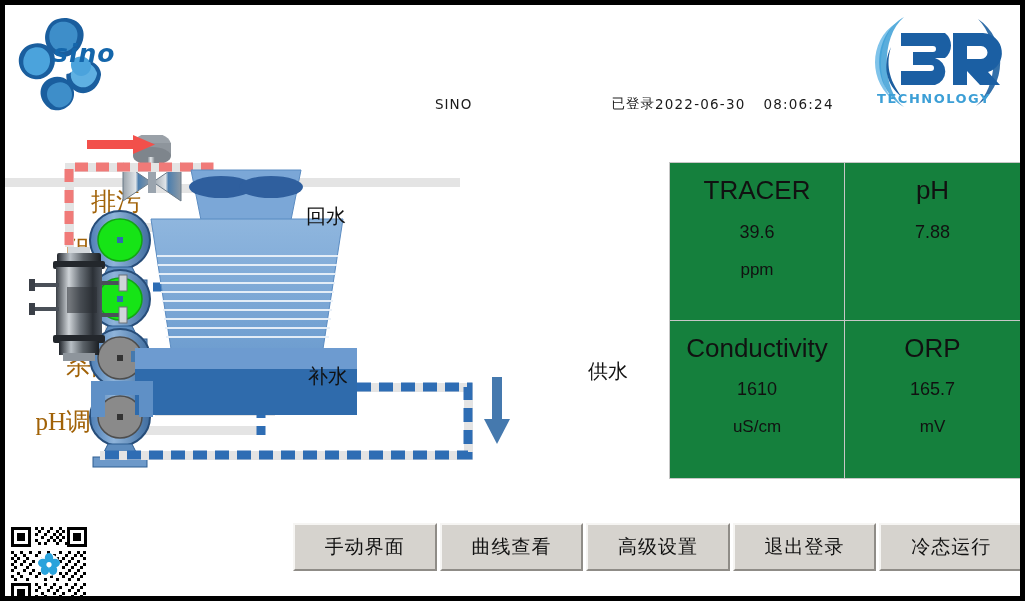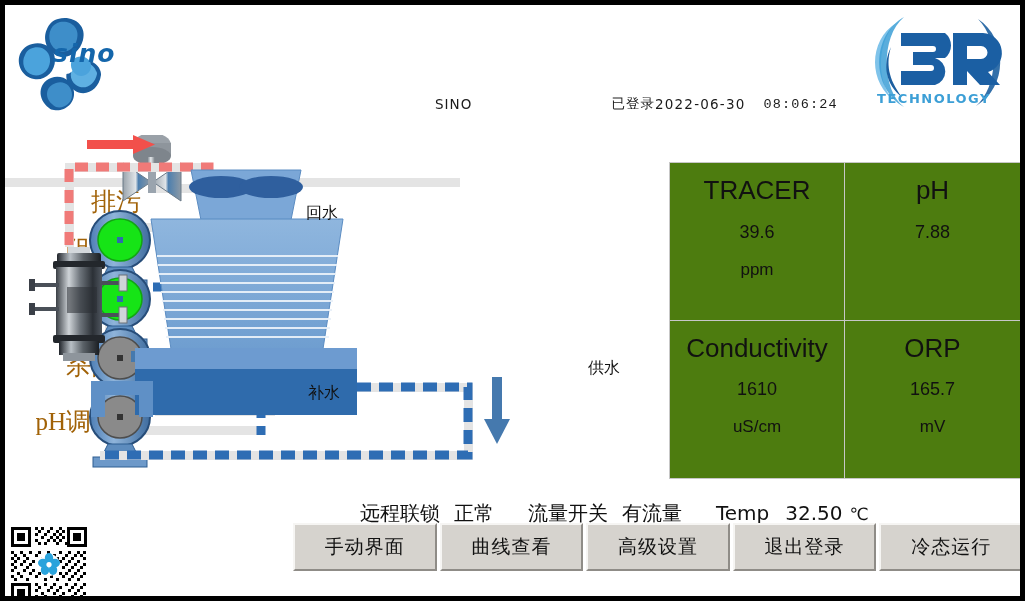--- a/index.html
+++ b/index.html
@@ -42,7 +42,7 @@
   #header-meta .m-user{width:90px;text-align:left;}
   #header-meta .m-status{width:130px;text-align:right;}
   #header-meta .m-date{letter-spacing:1.2px;}
-  #header-meta .m-time{letter-spacing:1.2px;margin-left:18px;font-family:Liberation Mono, monospace;}
+  #header-meta .m-time{letter-spacing:1.2px;margin-left:18px;}
 
   #logo3r{position:absolute;right:12px;top:2px;width:150px;height:108px;}
 

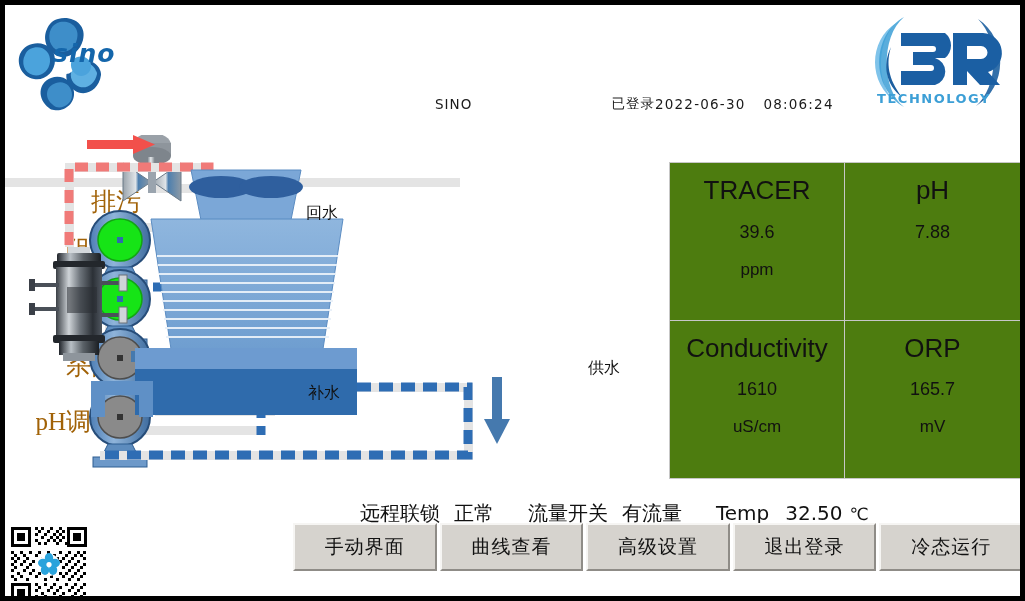--- a/index.html
+++ b/index.html
@@ -69,7 +69,7 @@
     position:absolute;left:664px;top:157px;width:350px;height:315px;
     border:1px solid #c7c7c7;
     display:grid;grid-template-columns:1fr 1fr;grid-template-rows:1fr 1fr;
-    background:#4d7c0f;
+    background:#15803d;
   }
   .cell{
     border-right:1px solid #c7c7c7;border-bottom:1px solid #c7c7c7;

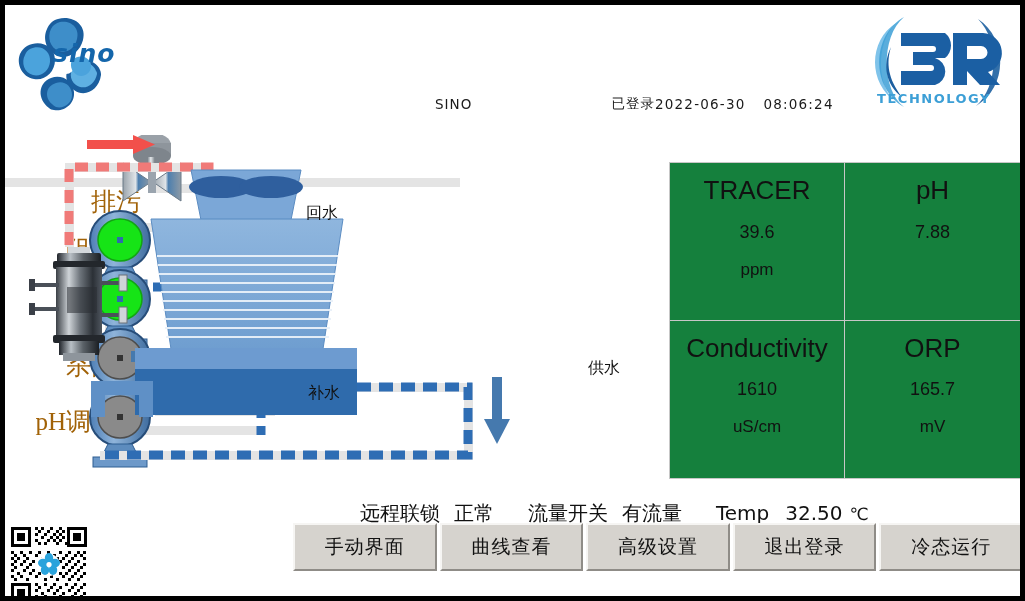--- a/index.html
+++ b/index.html
@@ -59,7 +59,7 @@
 
   .flow-label{
     position:absolute;
-    font-size:16px;color:#111;
+    font-size:20px;color:#111;
     font-family:"DejaVu Sans","Liberation Sans",sans-serif;
     white-space:nowrap;
   }

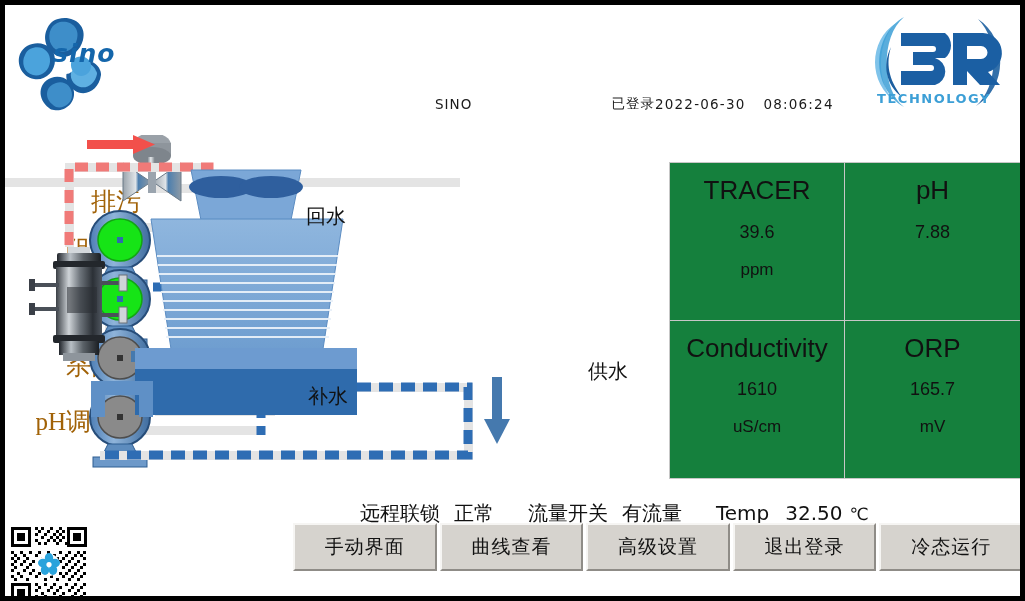--- a/index.html
+++ b/index.html
@@ -342,7 +342,7 @@
   </svg>
 
   <div class="flow-label" style="left:301px;top:198px;">回水</div>
-  <div class="flow-label" style="left:303px;top:378px;text-align:right;">补水</div>
+  <div class="flow-label" style="left:303px;top:358px;text-align:right;">补水</div>
   <div class="flow-label" style="left:583px;top:353px;">供水</div>
 
   <div id="panel">

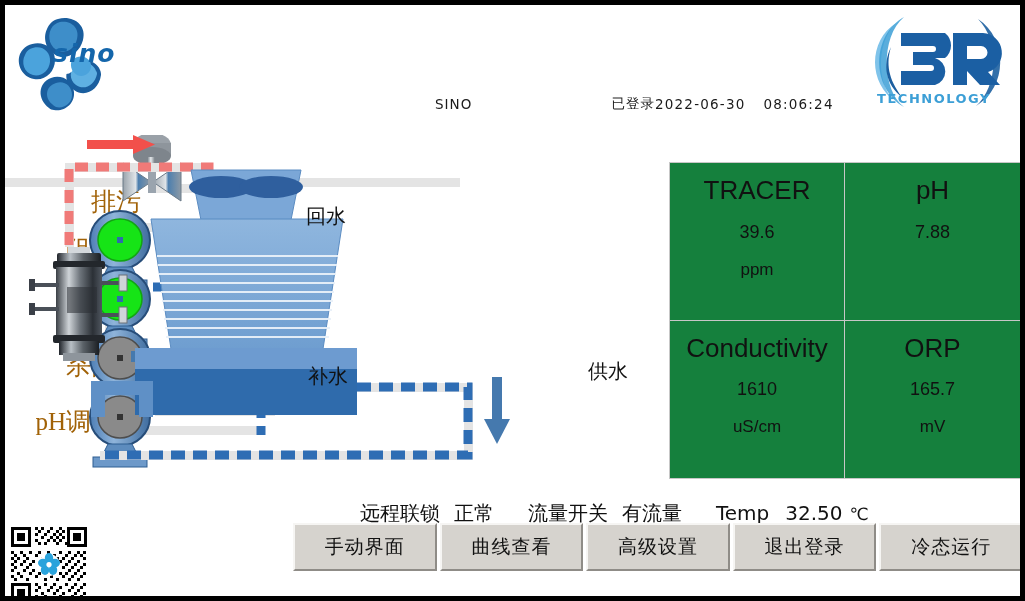--- a/index.html
+++ b/index.html
@@ -368,15 +368,6 @@
     </div>
   </div>
 
-  <div id="status-row">
-    <span class="s-lab">远程联锁</span>
-    <span class="s-val">正常</span>
-    <span class="s-lab">流量开关</span>
-    <span class="s-val">有流量</span>
-    <span class="t-lab">Temp</span>
-    <span class="t-val">32.50</span>
-    <span class="t-unit">℃</span>
-  </div>
 
   <div id="buttonbar">
     <div class="btn">手动界面</div>

